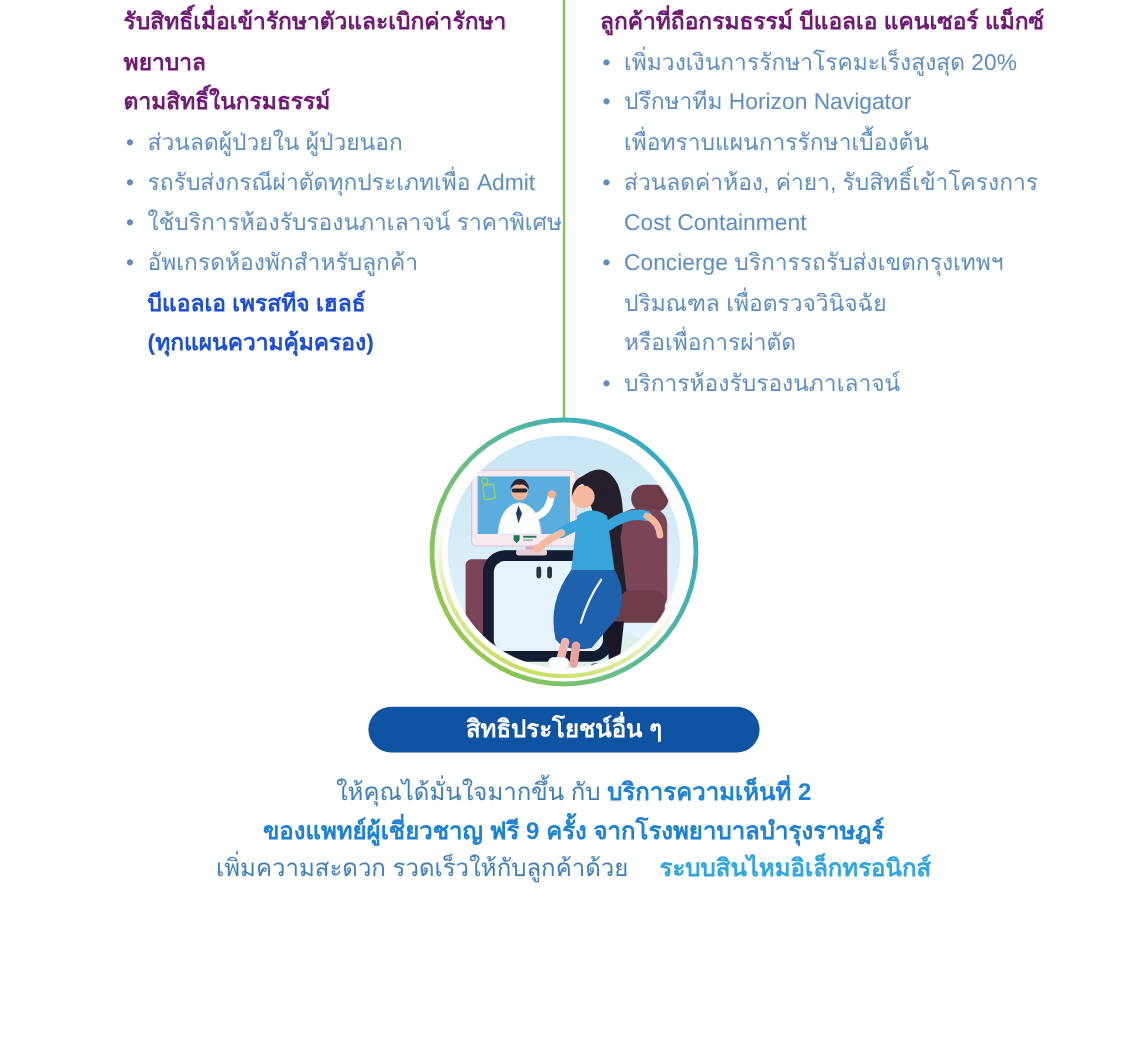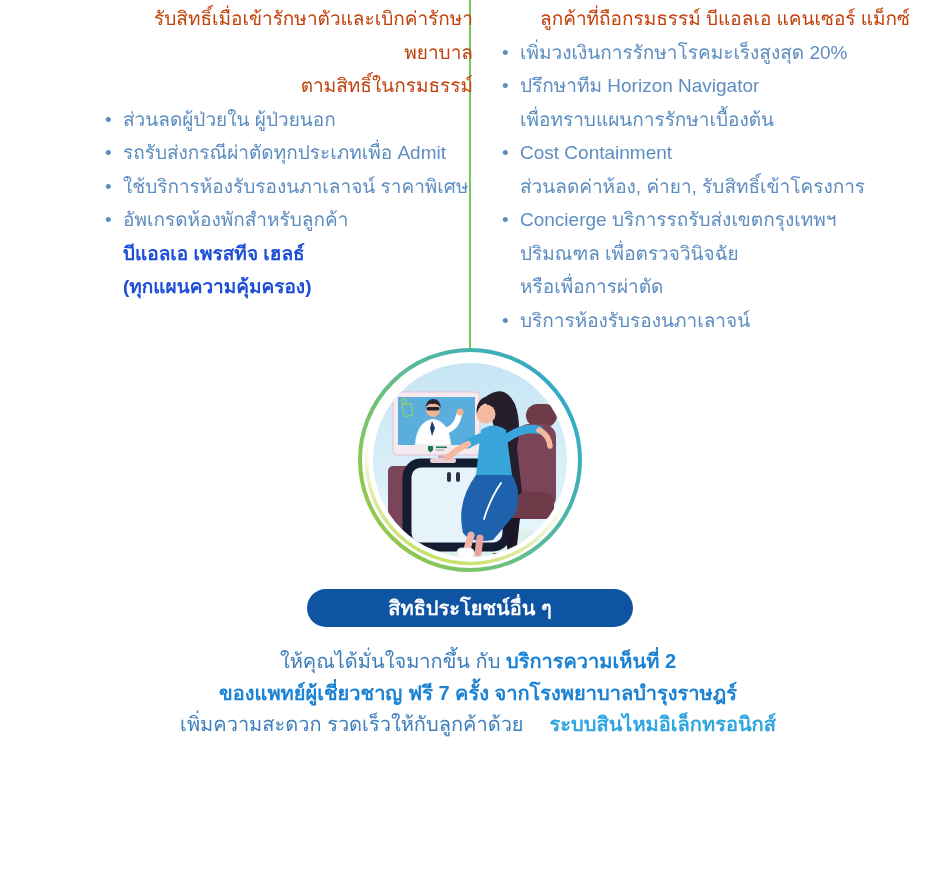--- a/index.html
+++ b/index.html
@@ -14,7 +14,7 @@
   .col { position:absolute; top:2px; font-size:19px; line-height:33.5px; }
   .col-left  { left:103px; width:370px; }
   .col-right { left:500px; width:410px; }
-  .col-title { color:#c2410c; font-weight:normal;text-align:right; }
+  .col-title { color:#701a75; font-weight:bold; }
   .bullets { margin-top:0; }
   .bullet-item { position:relative; padding-left:20px; color:#5d8dc1; }
   .bullet-dot {

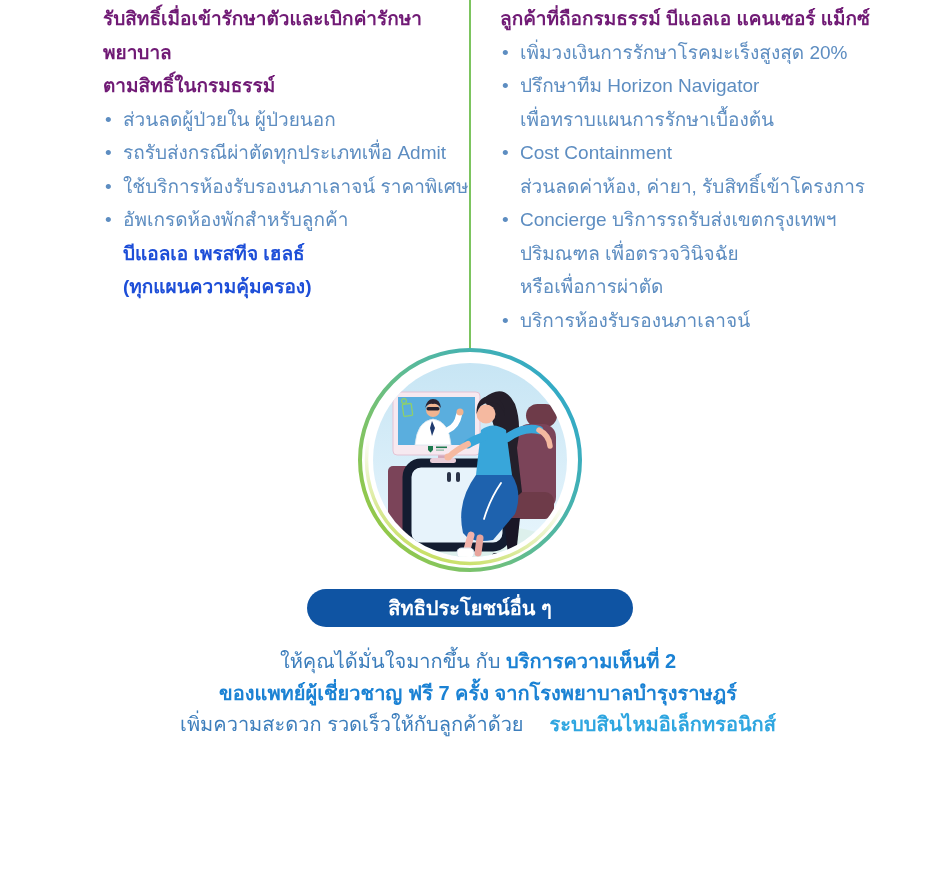--- a/index.html
+++ b/index.html
@@ -96,8 +96,8 @@
       </div>
       <div class="bullet-item">
         <span class="bullet-dot">•</span>
+        <div>ส่วนลดค่าห้อง, ค่ายา, รับสิทธิ์เข้าโครงการ</div>
         <div>Cost Containment</div>
-        <div>ส่วนลดค่าห้อง, ค่ายา, รับสิทธิ์เข้าโครงการ</div>
       </div>
       <div class="bullet-item">
         <span class="bullet-dot">•</span>

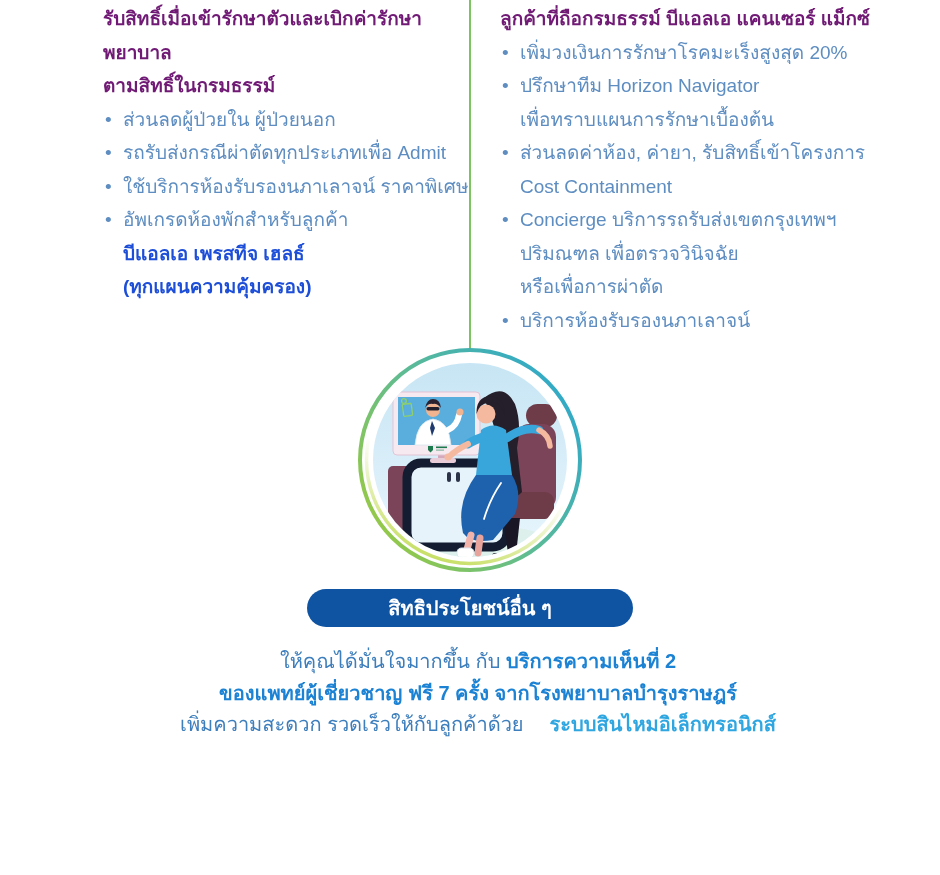--- a/index.html
+++ b/index.html
@@ -206,7 +206,7 @@
     <div>
       <span>ให้คุณได้มั่นใจมากขึ้น กับ </span><span class="b-blue">บริการความเห็นที่ 2</span>
     </div>
-    <div class="b-blue">ของแพทย์ผู้เชี่ยวชาญ ฟรี 7 ครั้ง จากโรงพยาบาลบำรุงราษฎร์</div>
+    <div class="b-blue">ของแพทย์ผู้เชี่ยวชาญ ฟรี 9 ครั้ง จากโรงพยาบาลบำรุงราษฎร์</div>
     <div>
       <span>เพิ่มความสะดวก รวดเร็วให้กับลูกค้าด้วย</span><span class="b-cyan">ระบบสินไหมอิเล็กทรอนิกส์</span>
     </div>

